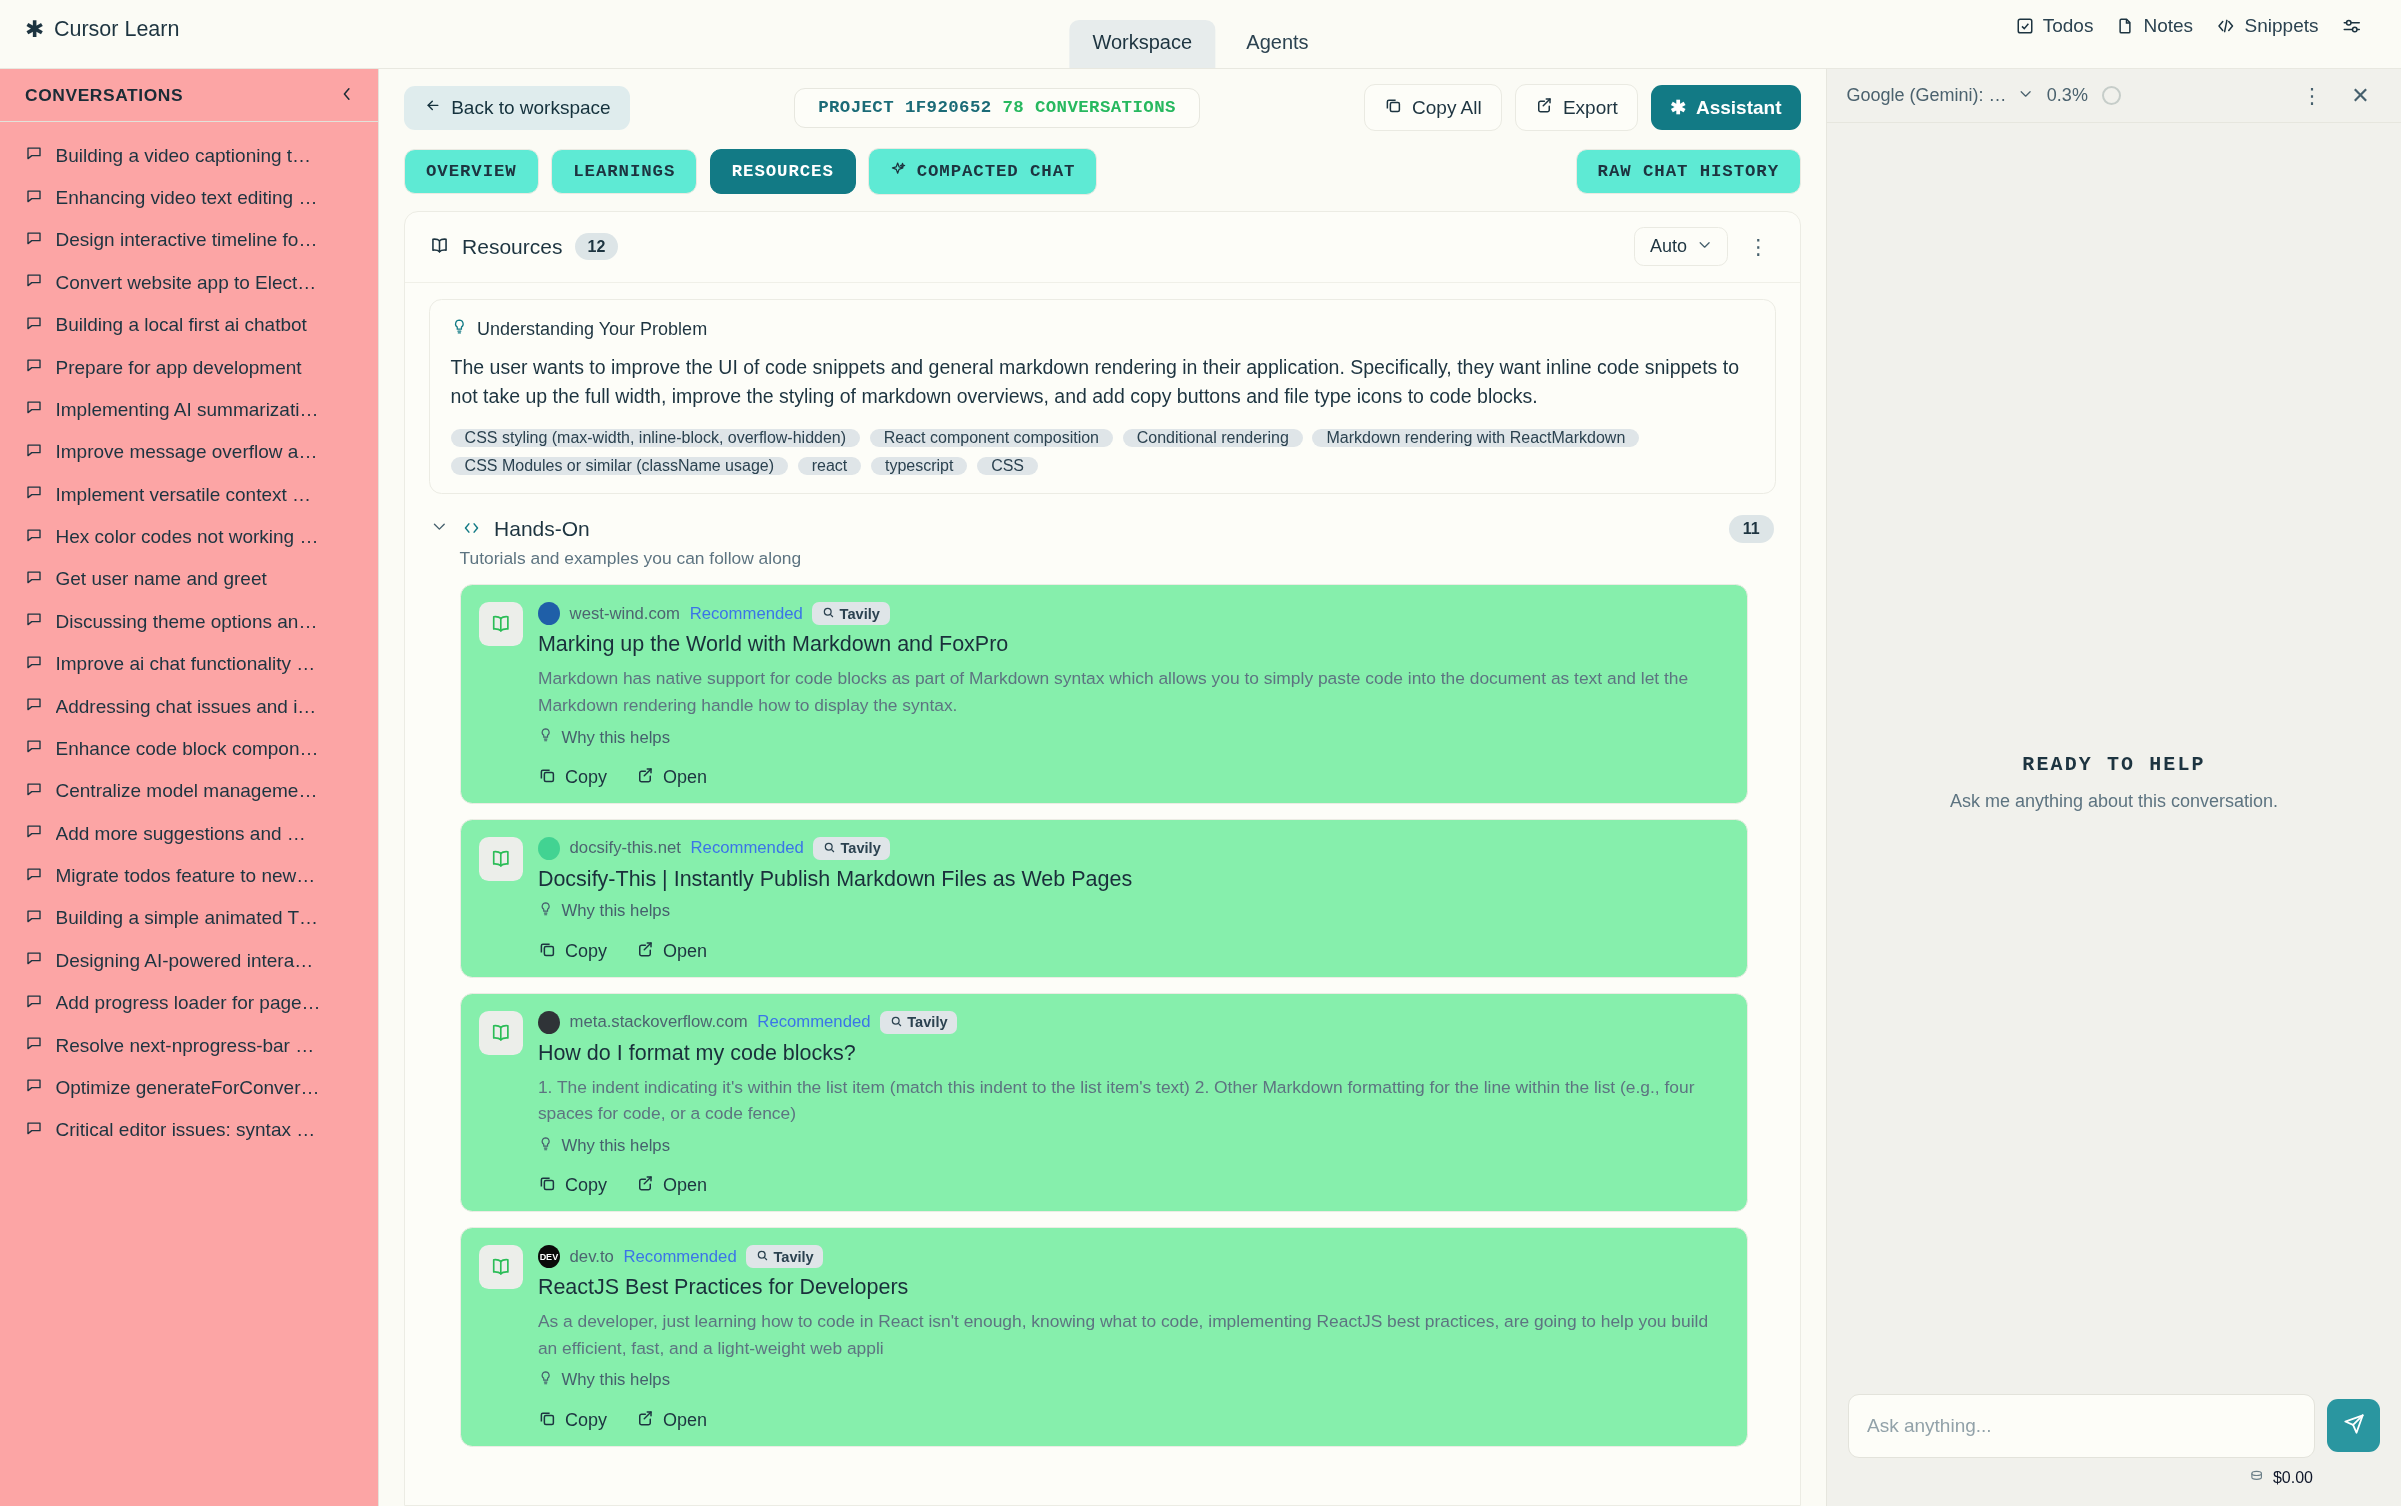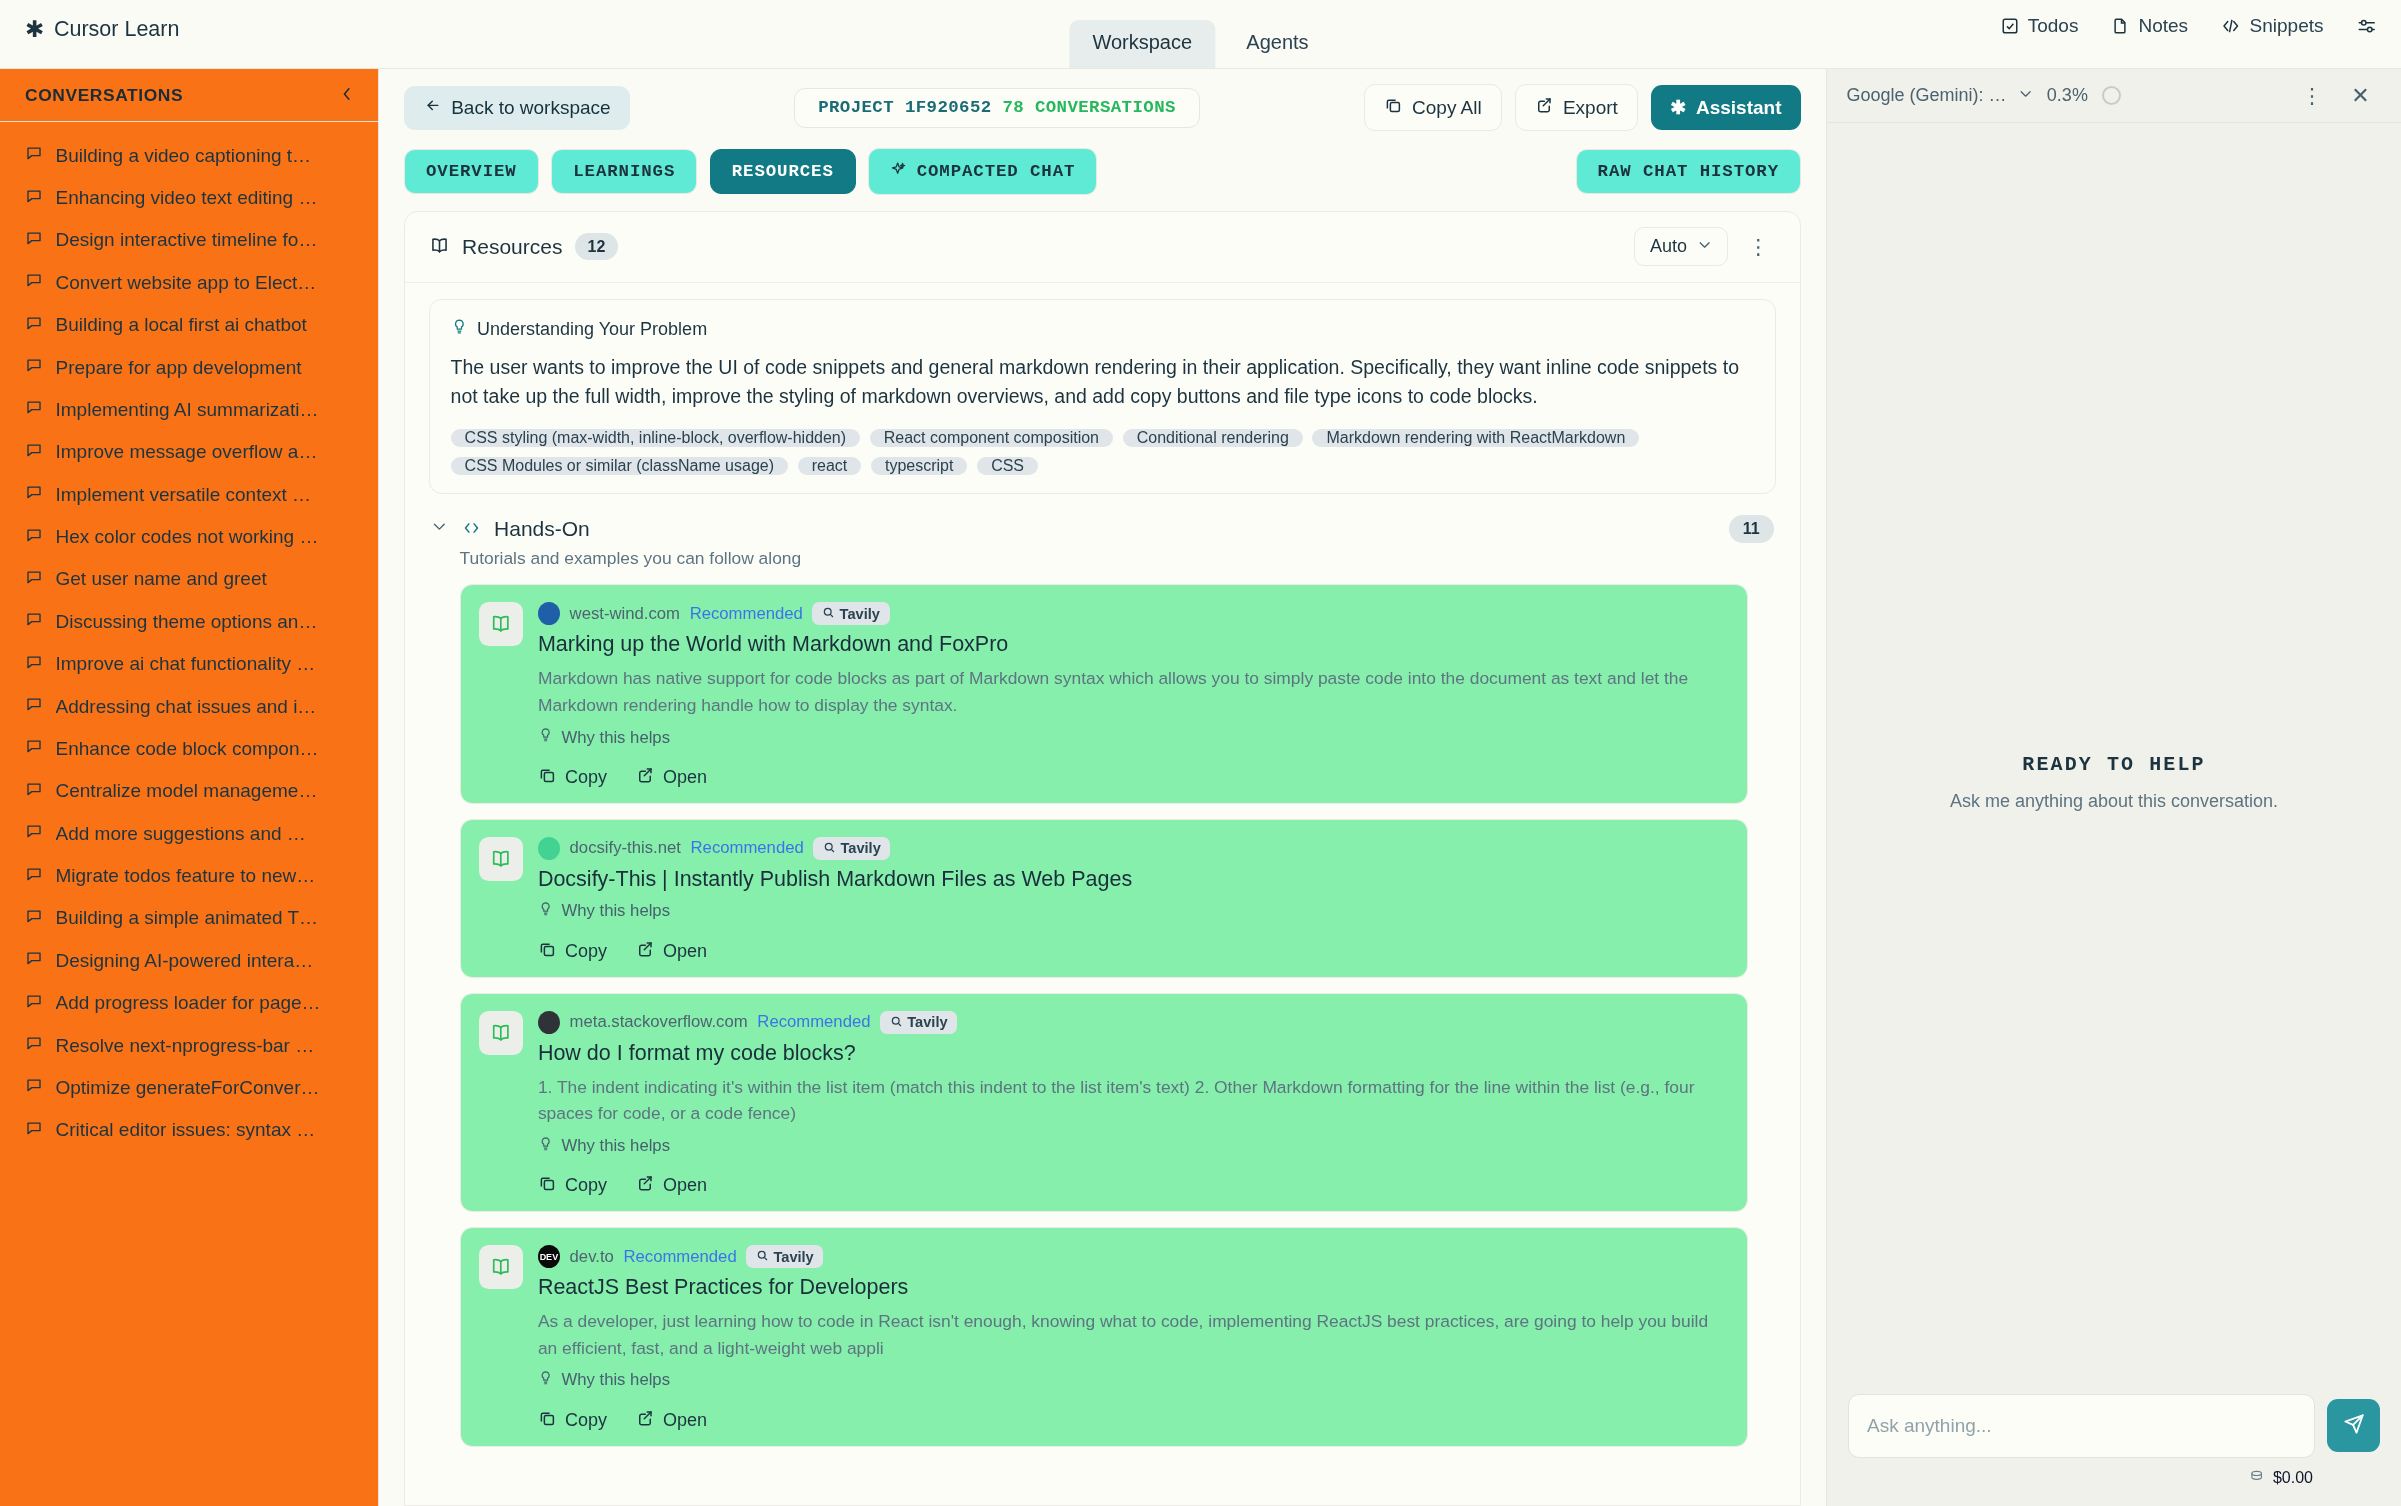--- a/index.html
+++ b/index.html
@@ -38,8 +38,8 @@
   }
   .ctab.active { background: #e7ecec; color:#1d3440; }
   .topright {
-    position: absolute; right: 25px; top: 15.3px;
-    display:flex; align-items:center; gap: 33px;
+    position: absolute; right: 40px; top: 15.3px;
+    display:flex; align-items:center; gap: 23px;
   }
   .tr-item { display:flex; align-items:center; gap:9px; font-size:19px; color:#2b4250; cursor:pointer; }
   .tr-item svg { display:block; }

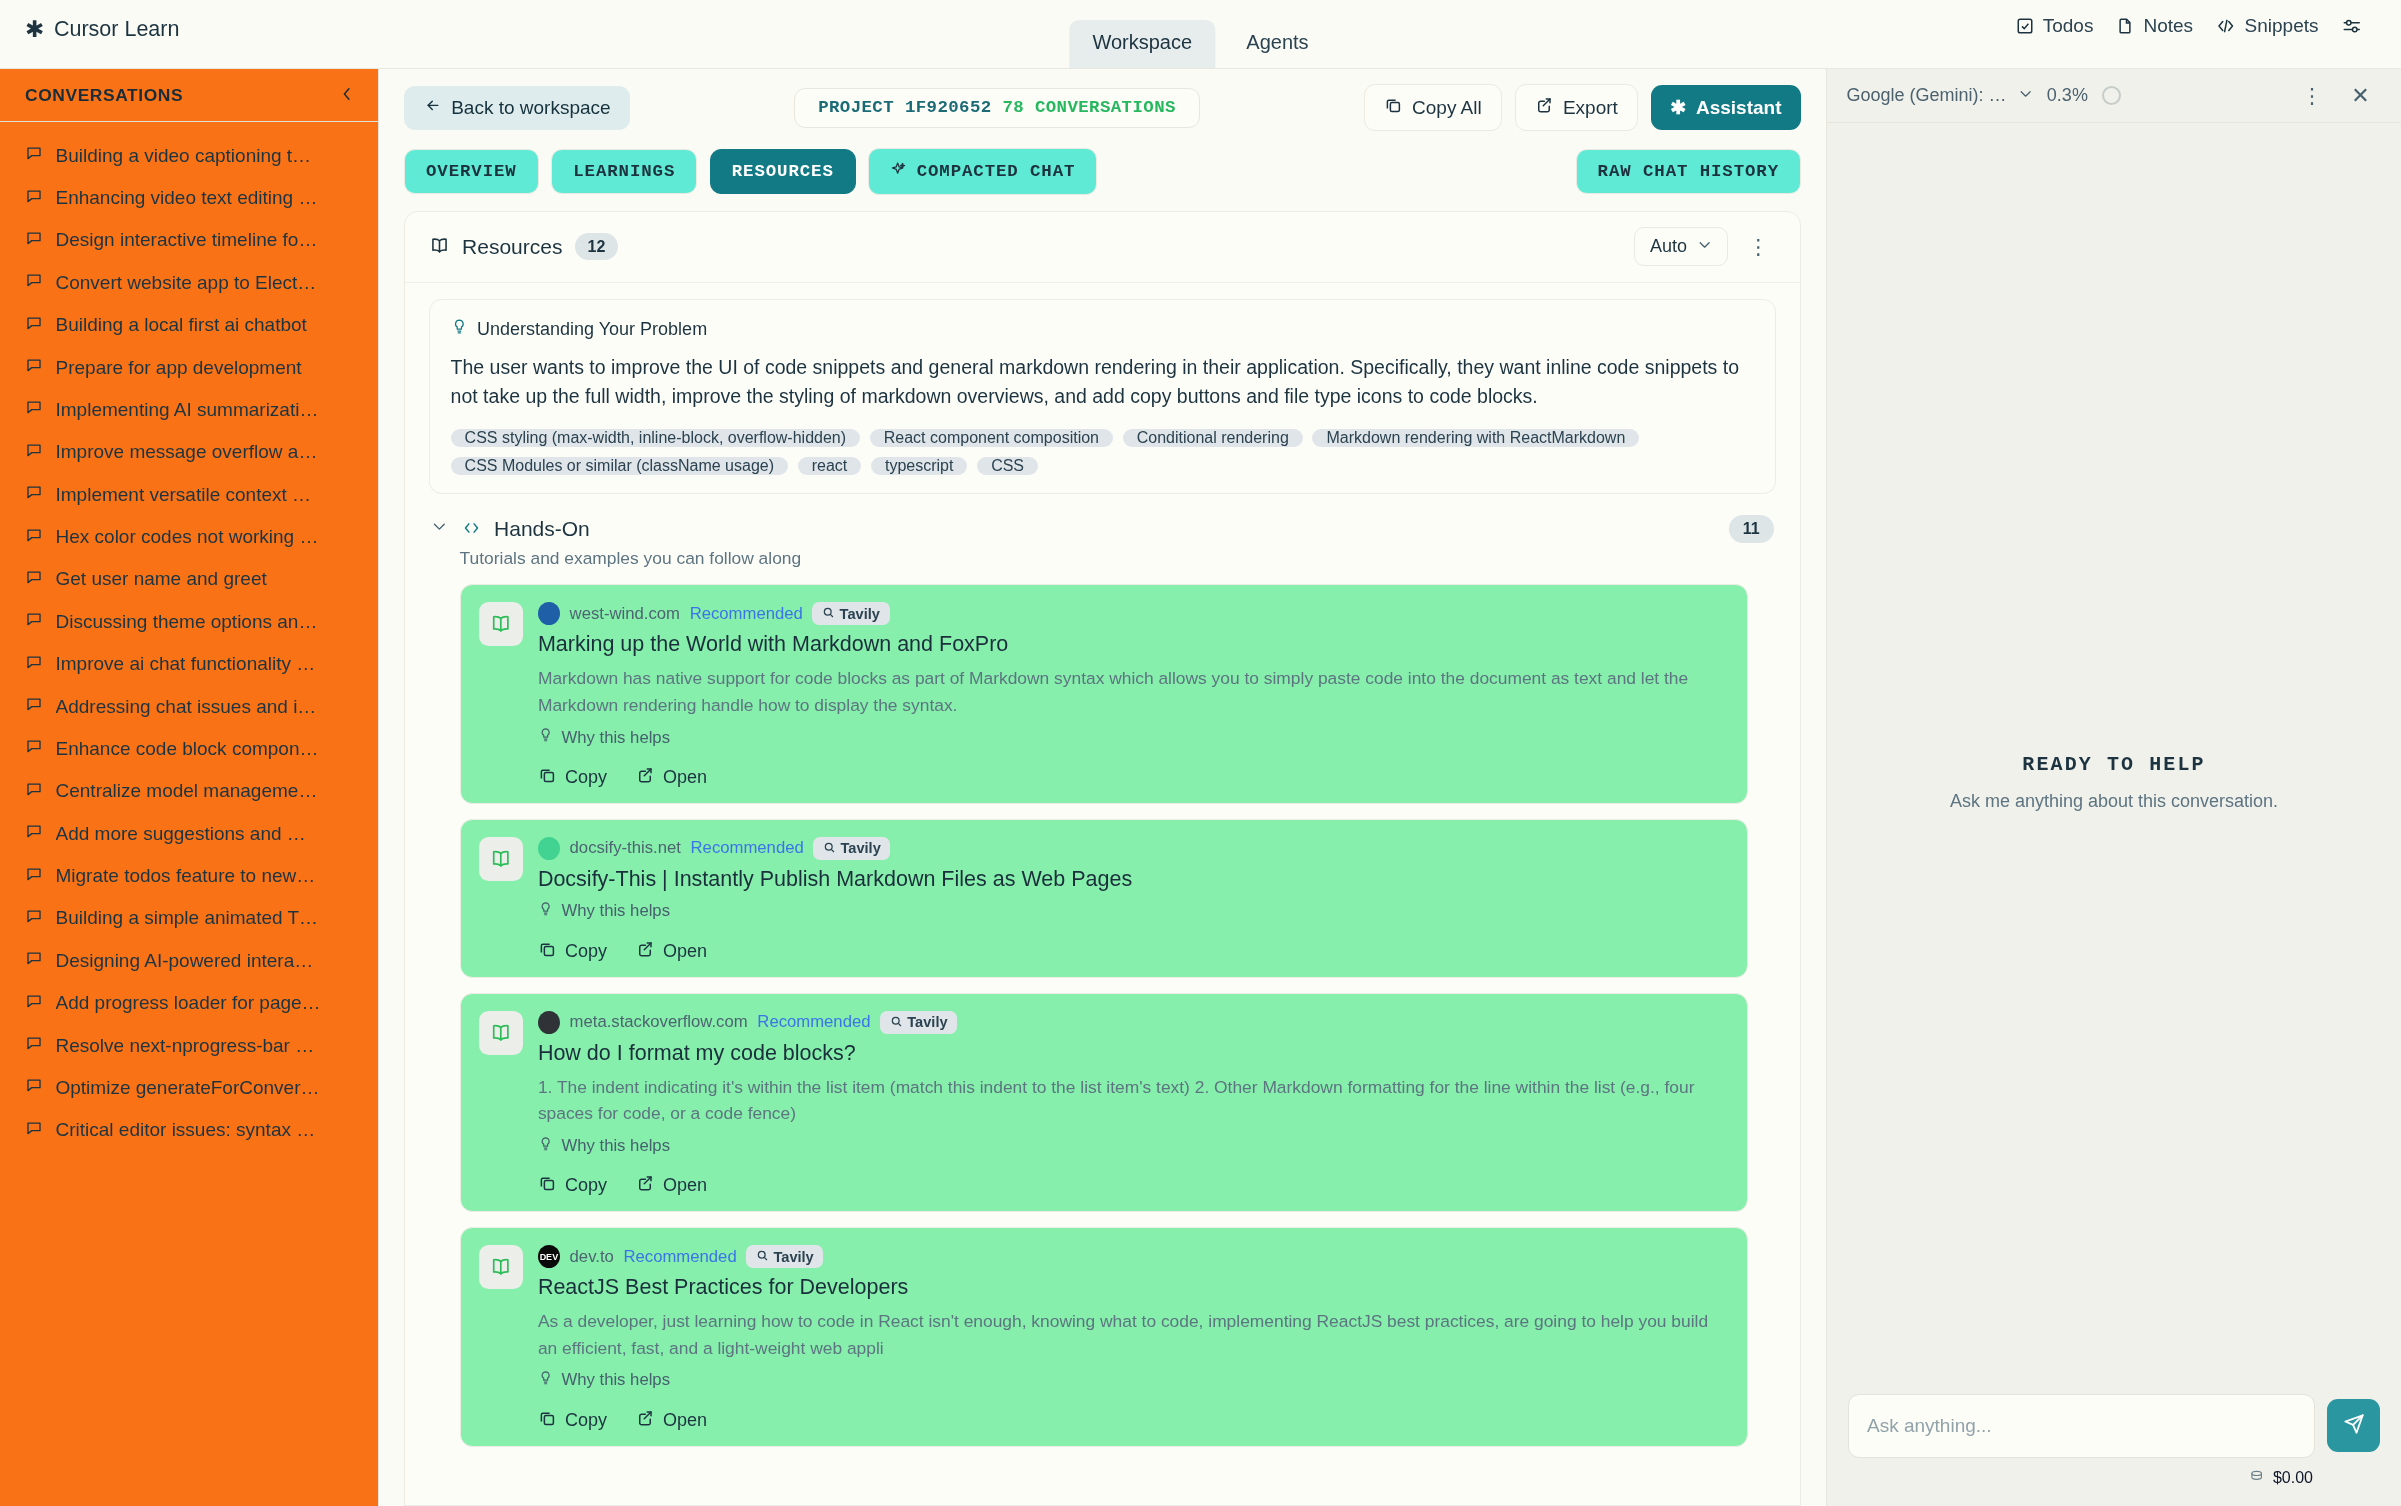--- a/index.html
+++ b/index.html
@@ -50,7 +50,7 @@
   
   .sidebar {
     width: 379px; flex: 0 0 379px;
-    background: #f97316;
+    background: #fca5a5;
     border-right: 1.4px solid #e4e4dc;
     display: flex; flex-direction: column; min-height: 0;
   }

